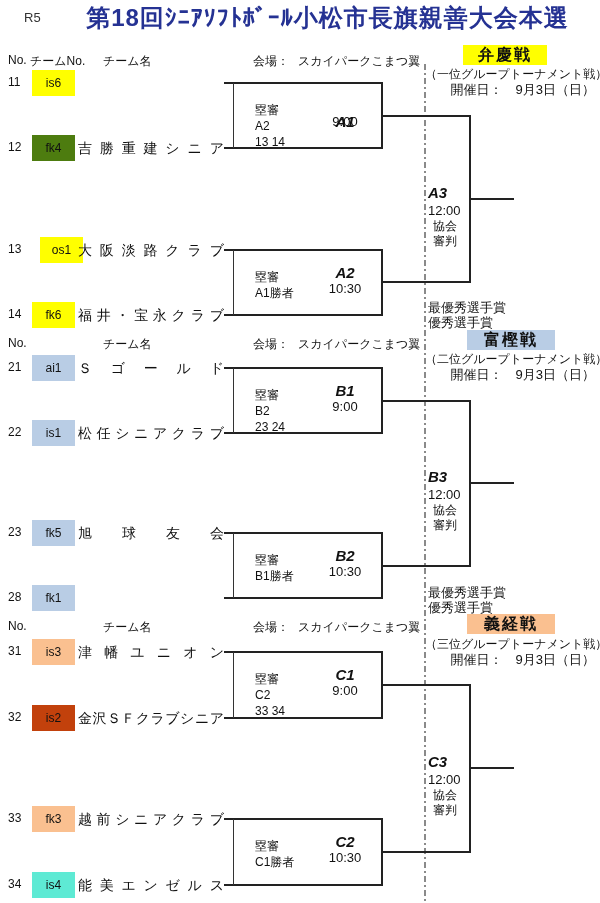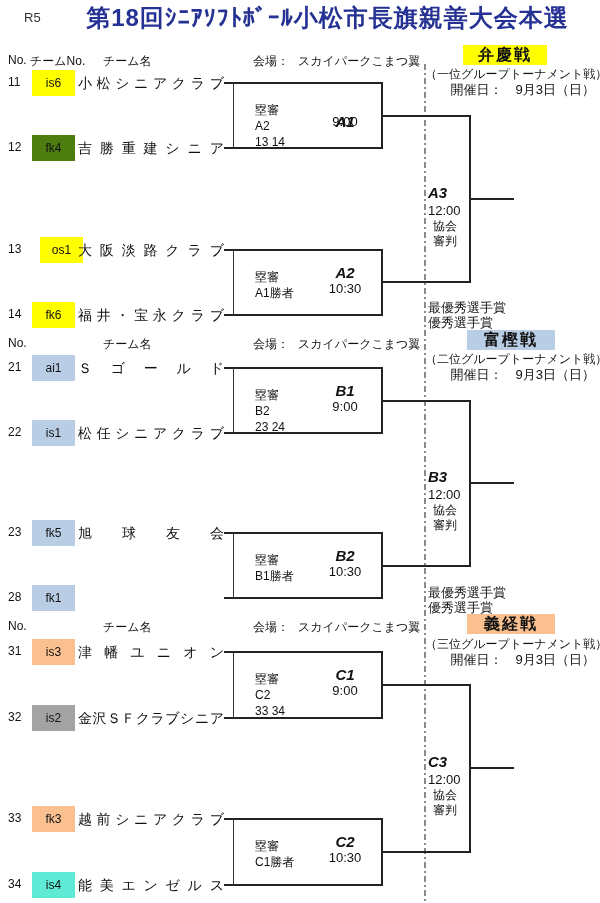--- a/index.html
+++ b/index.html
@@ -55,7 +55,6 @@
 
   <div class="num" style="left:8px;top:75px">11</div>
   <div class="badge" style="left: 32px; top: 70px; background-color: rgb(255, 255, 0);">is6</div>
-  <div class="name" style="left:78px;top:74px">小松シニアクラブ</div>
   <div class="hline" style="left:224px;top:82px;width:159px"></div>
 
   <div class="num" style="left:8px;top:140px">12</div>

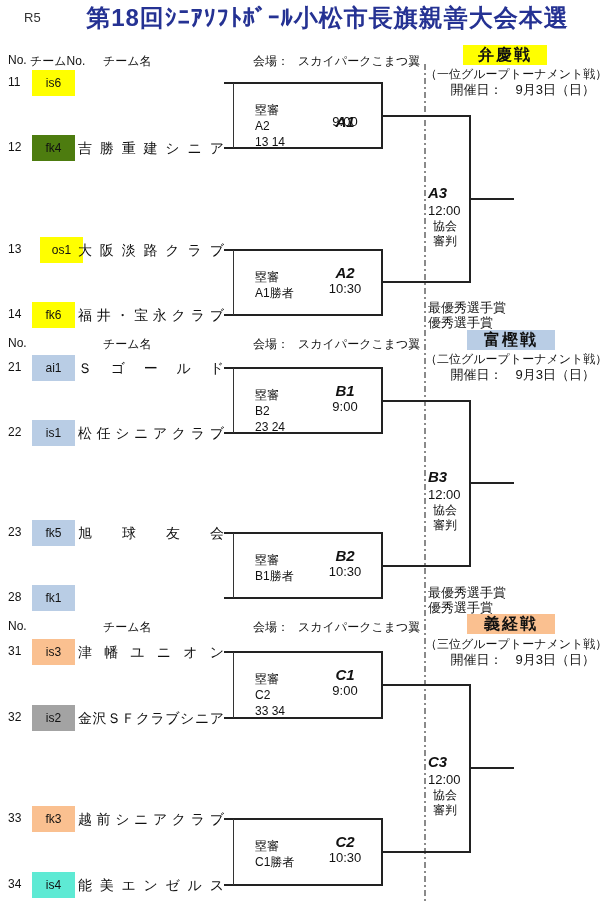--- a/index.html
+++ b/index.html
@@ -177,7 +177,7 @@
   <div class="hline" style="left:224px;top:651px;width:159px"></div>
 
   <div class="num" style="left:8px;top:710px">32</div>
-  <div class="badge" style="left: 32px; top: 705px; background-color: #a3a3a3;">is2</div>
+  <div class="badge" style="left: 32px; top: 705px; background-color: #c2410c;">is2</div>
   <div class="name" style="left:78px;top:709px">金沢ＳＦクラブシニア</div>
   <div class="hline" style="left:224px;top:717px;width:159px"></div>
 

